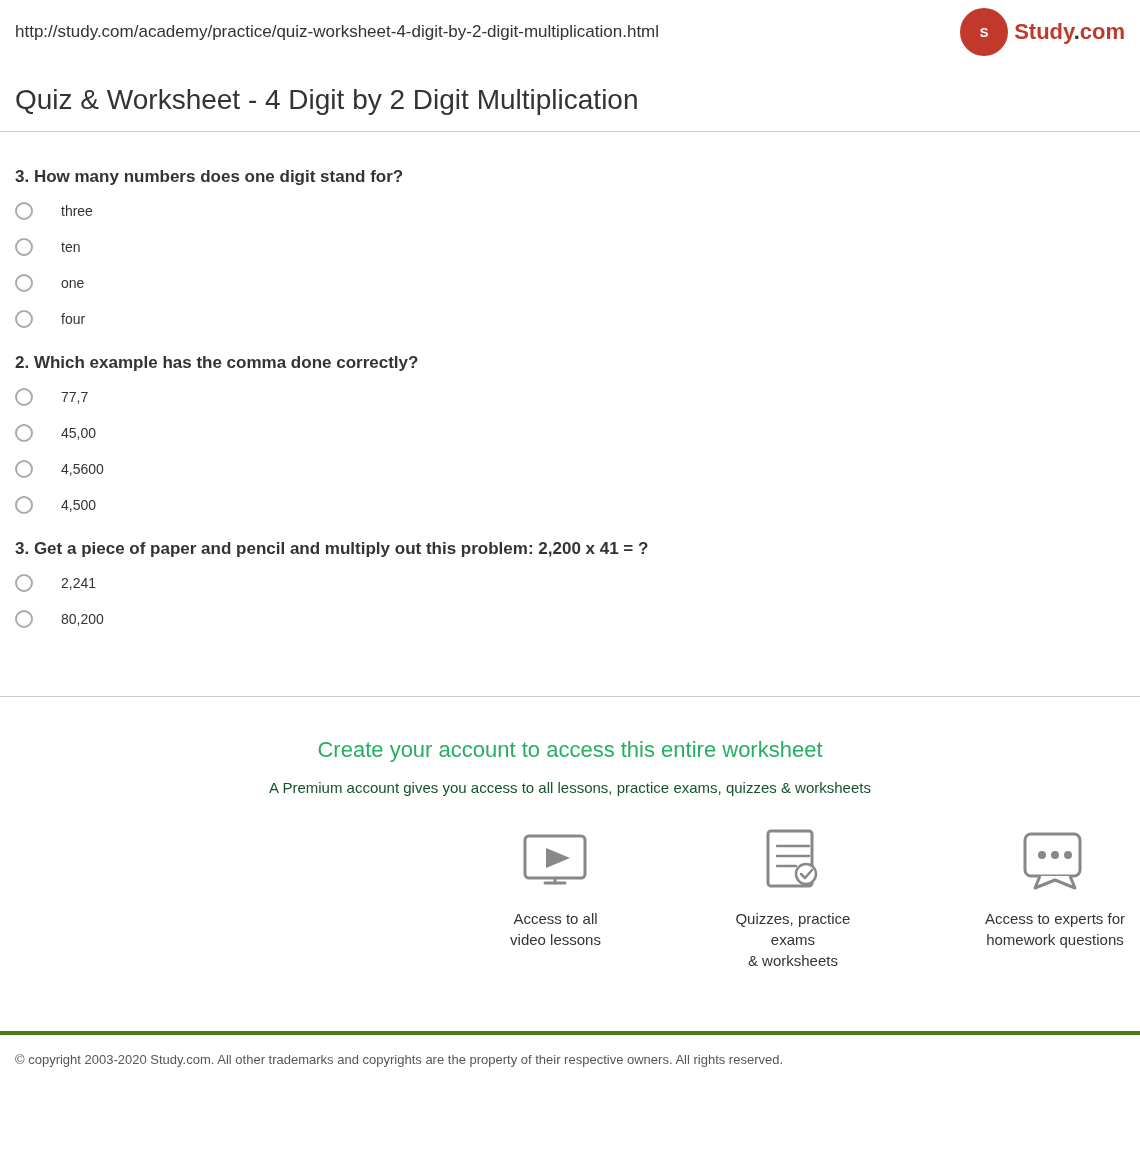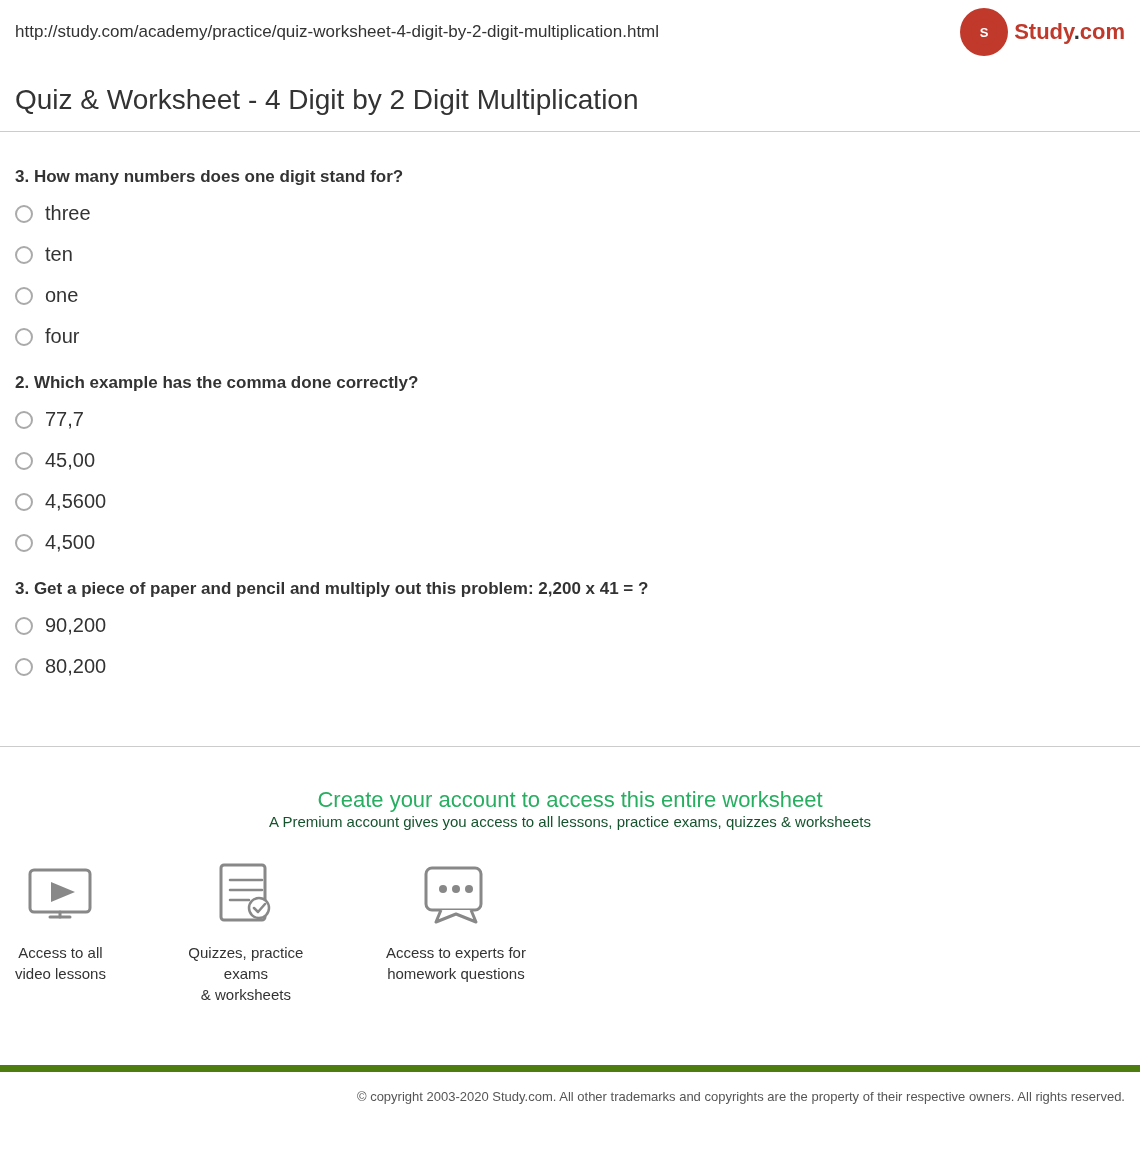--- a/index.html
+++ b/index.html
@@ -62,8 +62,9 @@
     }
 
     .answer-label {
-      font-size: 20px;
-      color: #333;
+      font-size: 14px;
+      color: #333;
+      margin-left: 16px;
     }
 
     .divider {

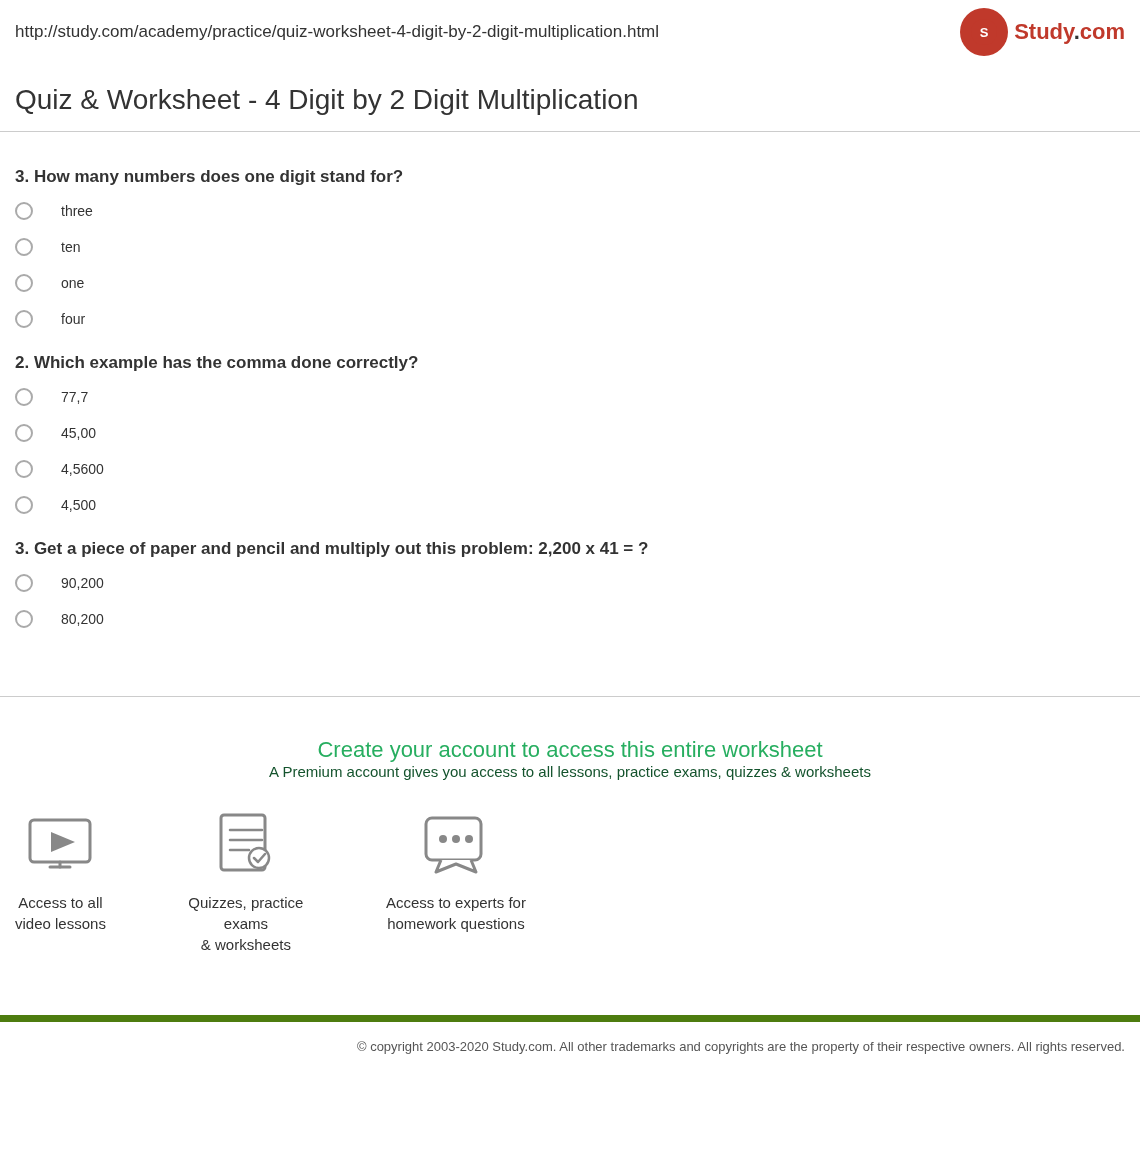--- a/index.html
+++ b/index.html
@@ -218,6 +218,10 @@
     <div class="question-text">3. Get a piece of paper and pencil and multiply out this problem: 2,200 x 41 = ?</div>
     <div class="answer-option">
       <span class="radio-btn"></span>
+      <span class="answer-label">2,241</span>
+    </div>
+    <div class="answer-option">
+      <span class="radio-btn"></span>
       <span class="answer-label">90,200</span>
     </div>
     <div class="answer-option">

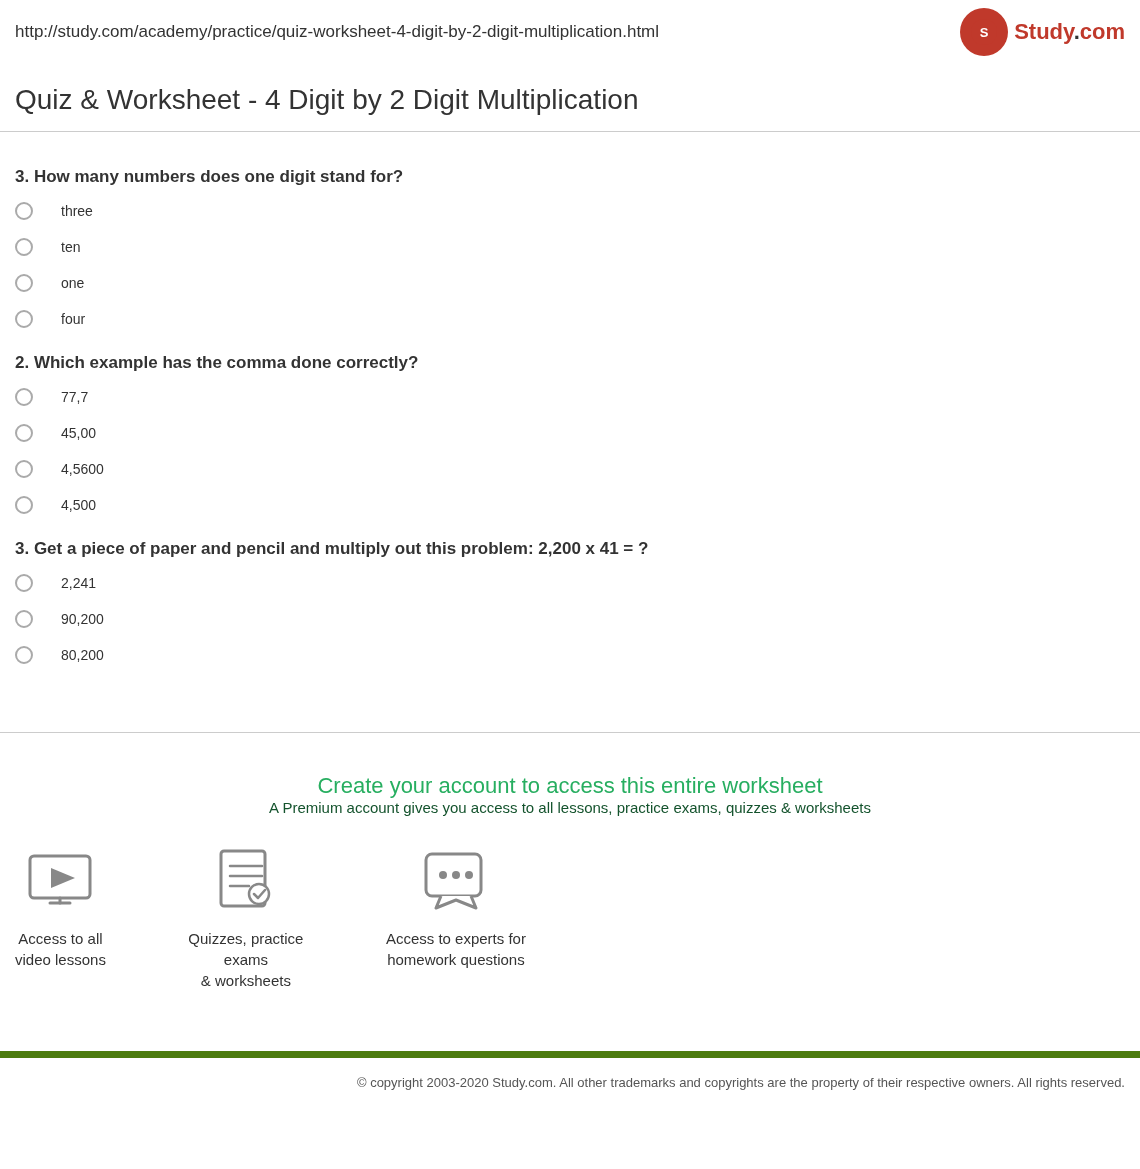--- a/index.html
+++ b/index.html
@@ -222,10 +222,6 @@
     </div>
     <div class="answer-option">
       <span class="radio-btn"></span>
-      <span class="answer-label">90,200</span>
-    </div>
-    <div class="answer-option">
-      <span class="radio-btn"></span>
       <span class="answer-label">80,200</span>
     </div>
   </div>

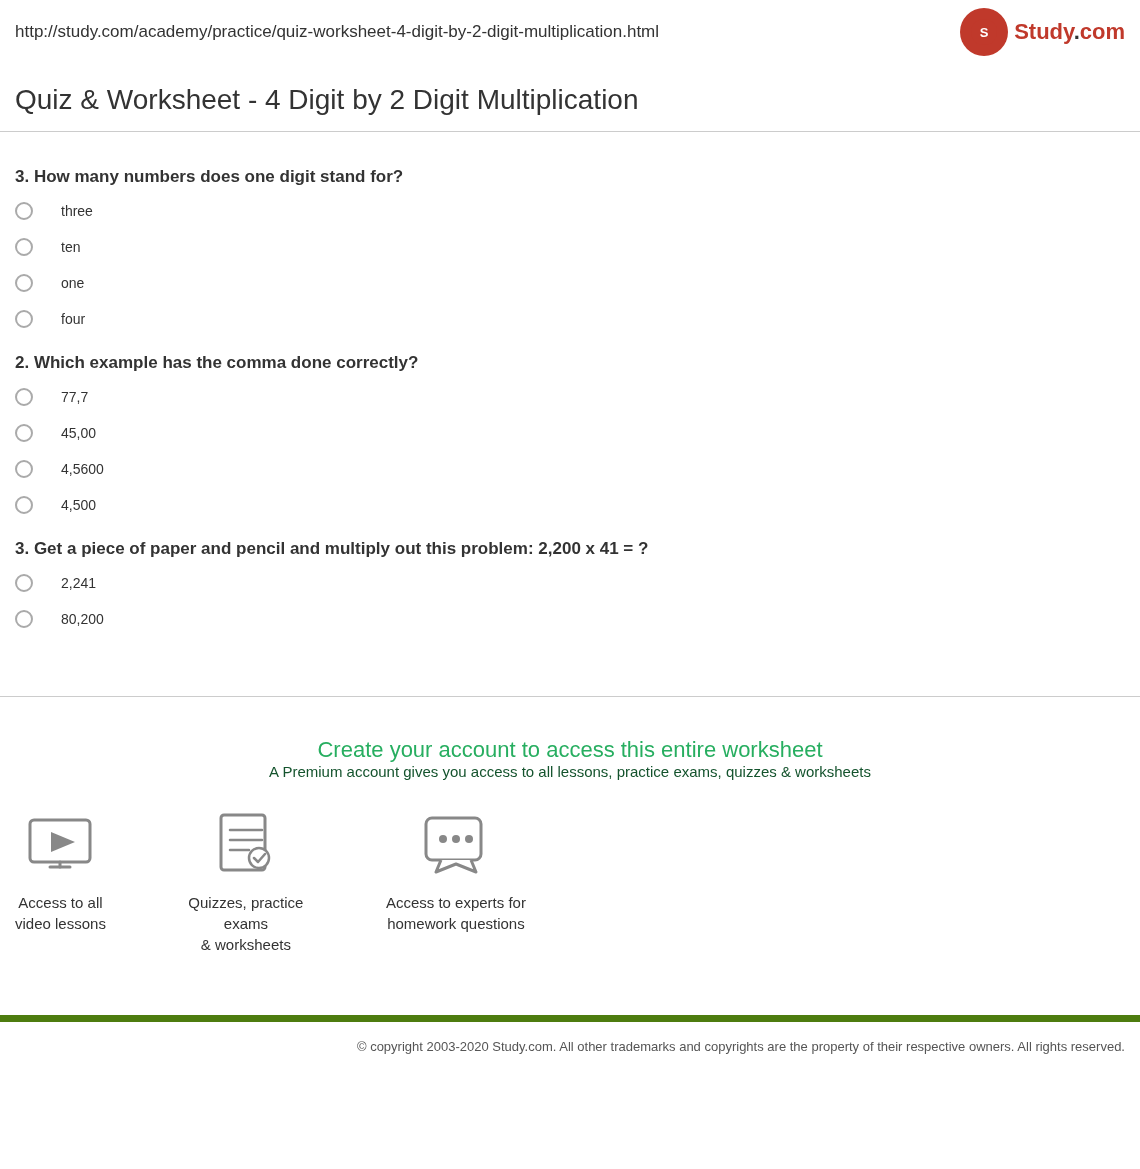--- a/index.html
+++ b/index.html
@@ -81,7 +81,7 @@
     .cta-title {
       font-size: 22px;
       color: #27ae60;
-      margin-bottom: 0;
+      margin-bottom: 16px;
     }
 
     .cta-subtitle {

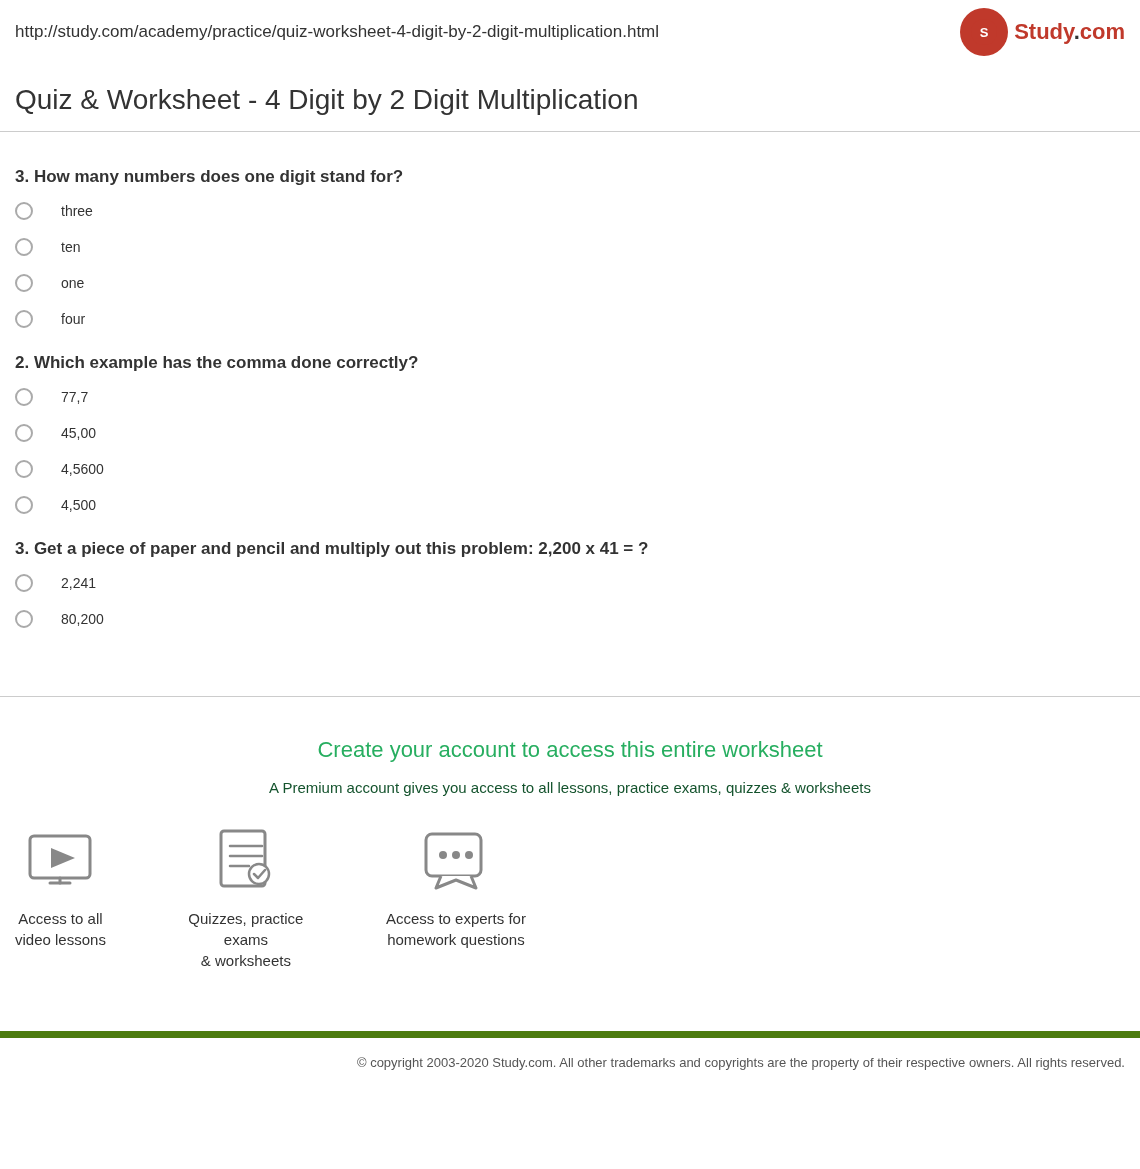--- a/index.html
+++ b/index.html
@@ -92,8 +92,8 @@
 
     .features-row {
       display: flex;
-      justify-content: flex-start;
-      gap: 60px;
+      justify-content: flex-end;
+      gap: 112px;
       margin-bottom: 30px;
     }
 

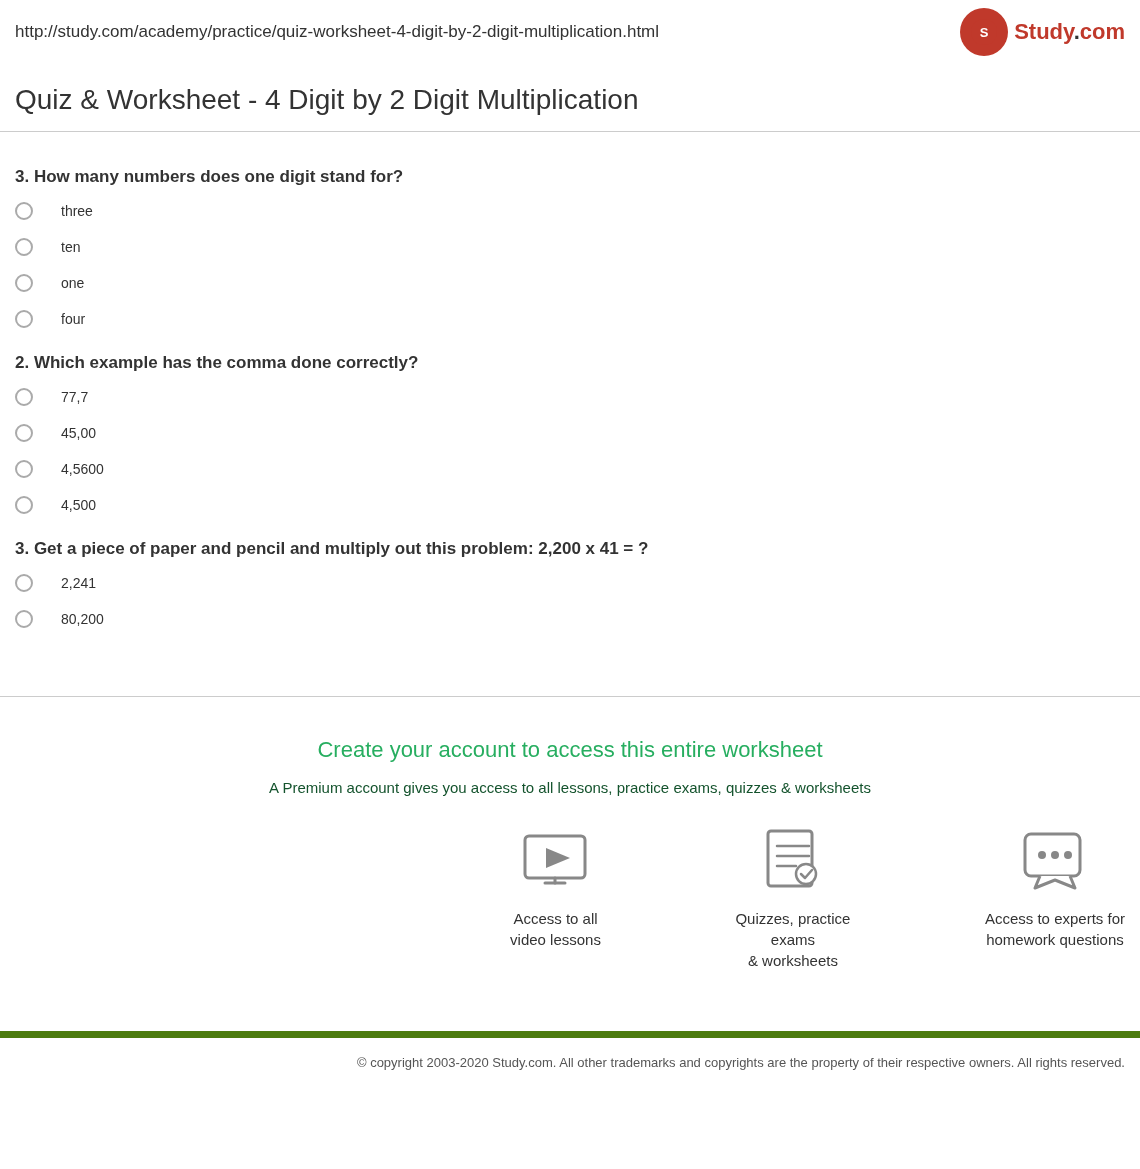--- a/index.html
+++ b/index.html
@@ -120,9 +120,9 @@
     .footer-text {
       font-size: 13px;
       color: #555;
-      text-align: right;
+      text-align: left;
       padding: 15px;
-      border-top: 7px solid #4d7c0f;
+      border-top: 4px solid #4d7c0f;
       line-height: 1.5;
     }
 

